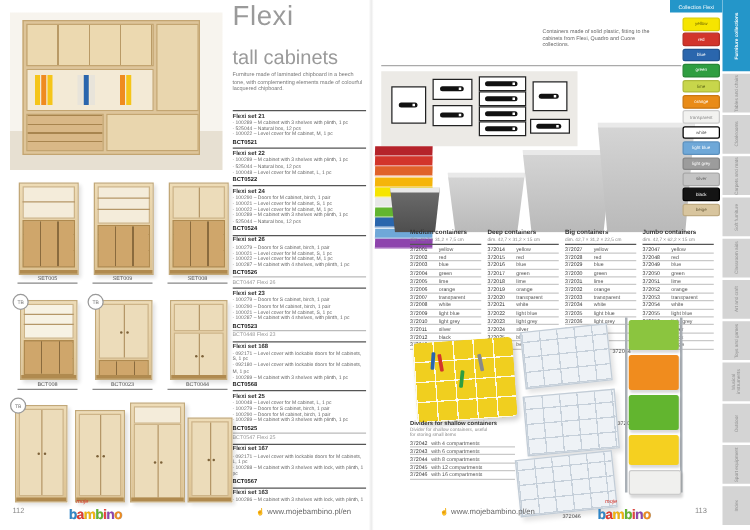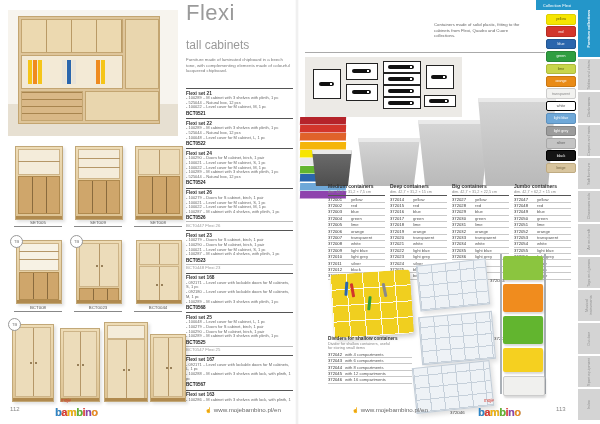--- a/index.html
+++ b/index.html
@@ -22,7 +22,7 @@
 
   
   .flexi-title{left:186px;top:0;font-size:22px;color:#9a9a9a;letter-spacing:.5px;}
-  .flexi-sub{left:186px;top:38px;font-size:12px;color:#9a9a9a;}
+  .flexi-sub{left:186px;top:38px;font-size:16px;color:#9a9a9a;}
   .flexi-desc{left:186px;top:57px;width:106px;font-size:4.4px;line-height:1.25;color:#777;}
   .sets{left:186px;top:88px;width:107px;height:314px;overflow:hidden;}
   .set{border-top:1px solid #555;padding:1.5px 0 2.5px 0;}

